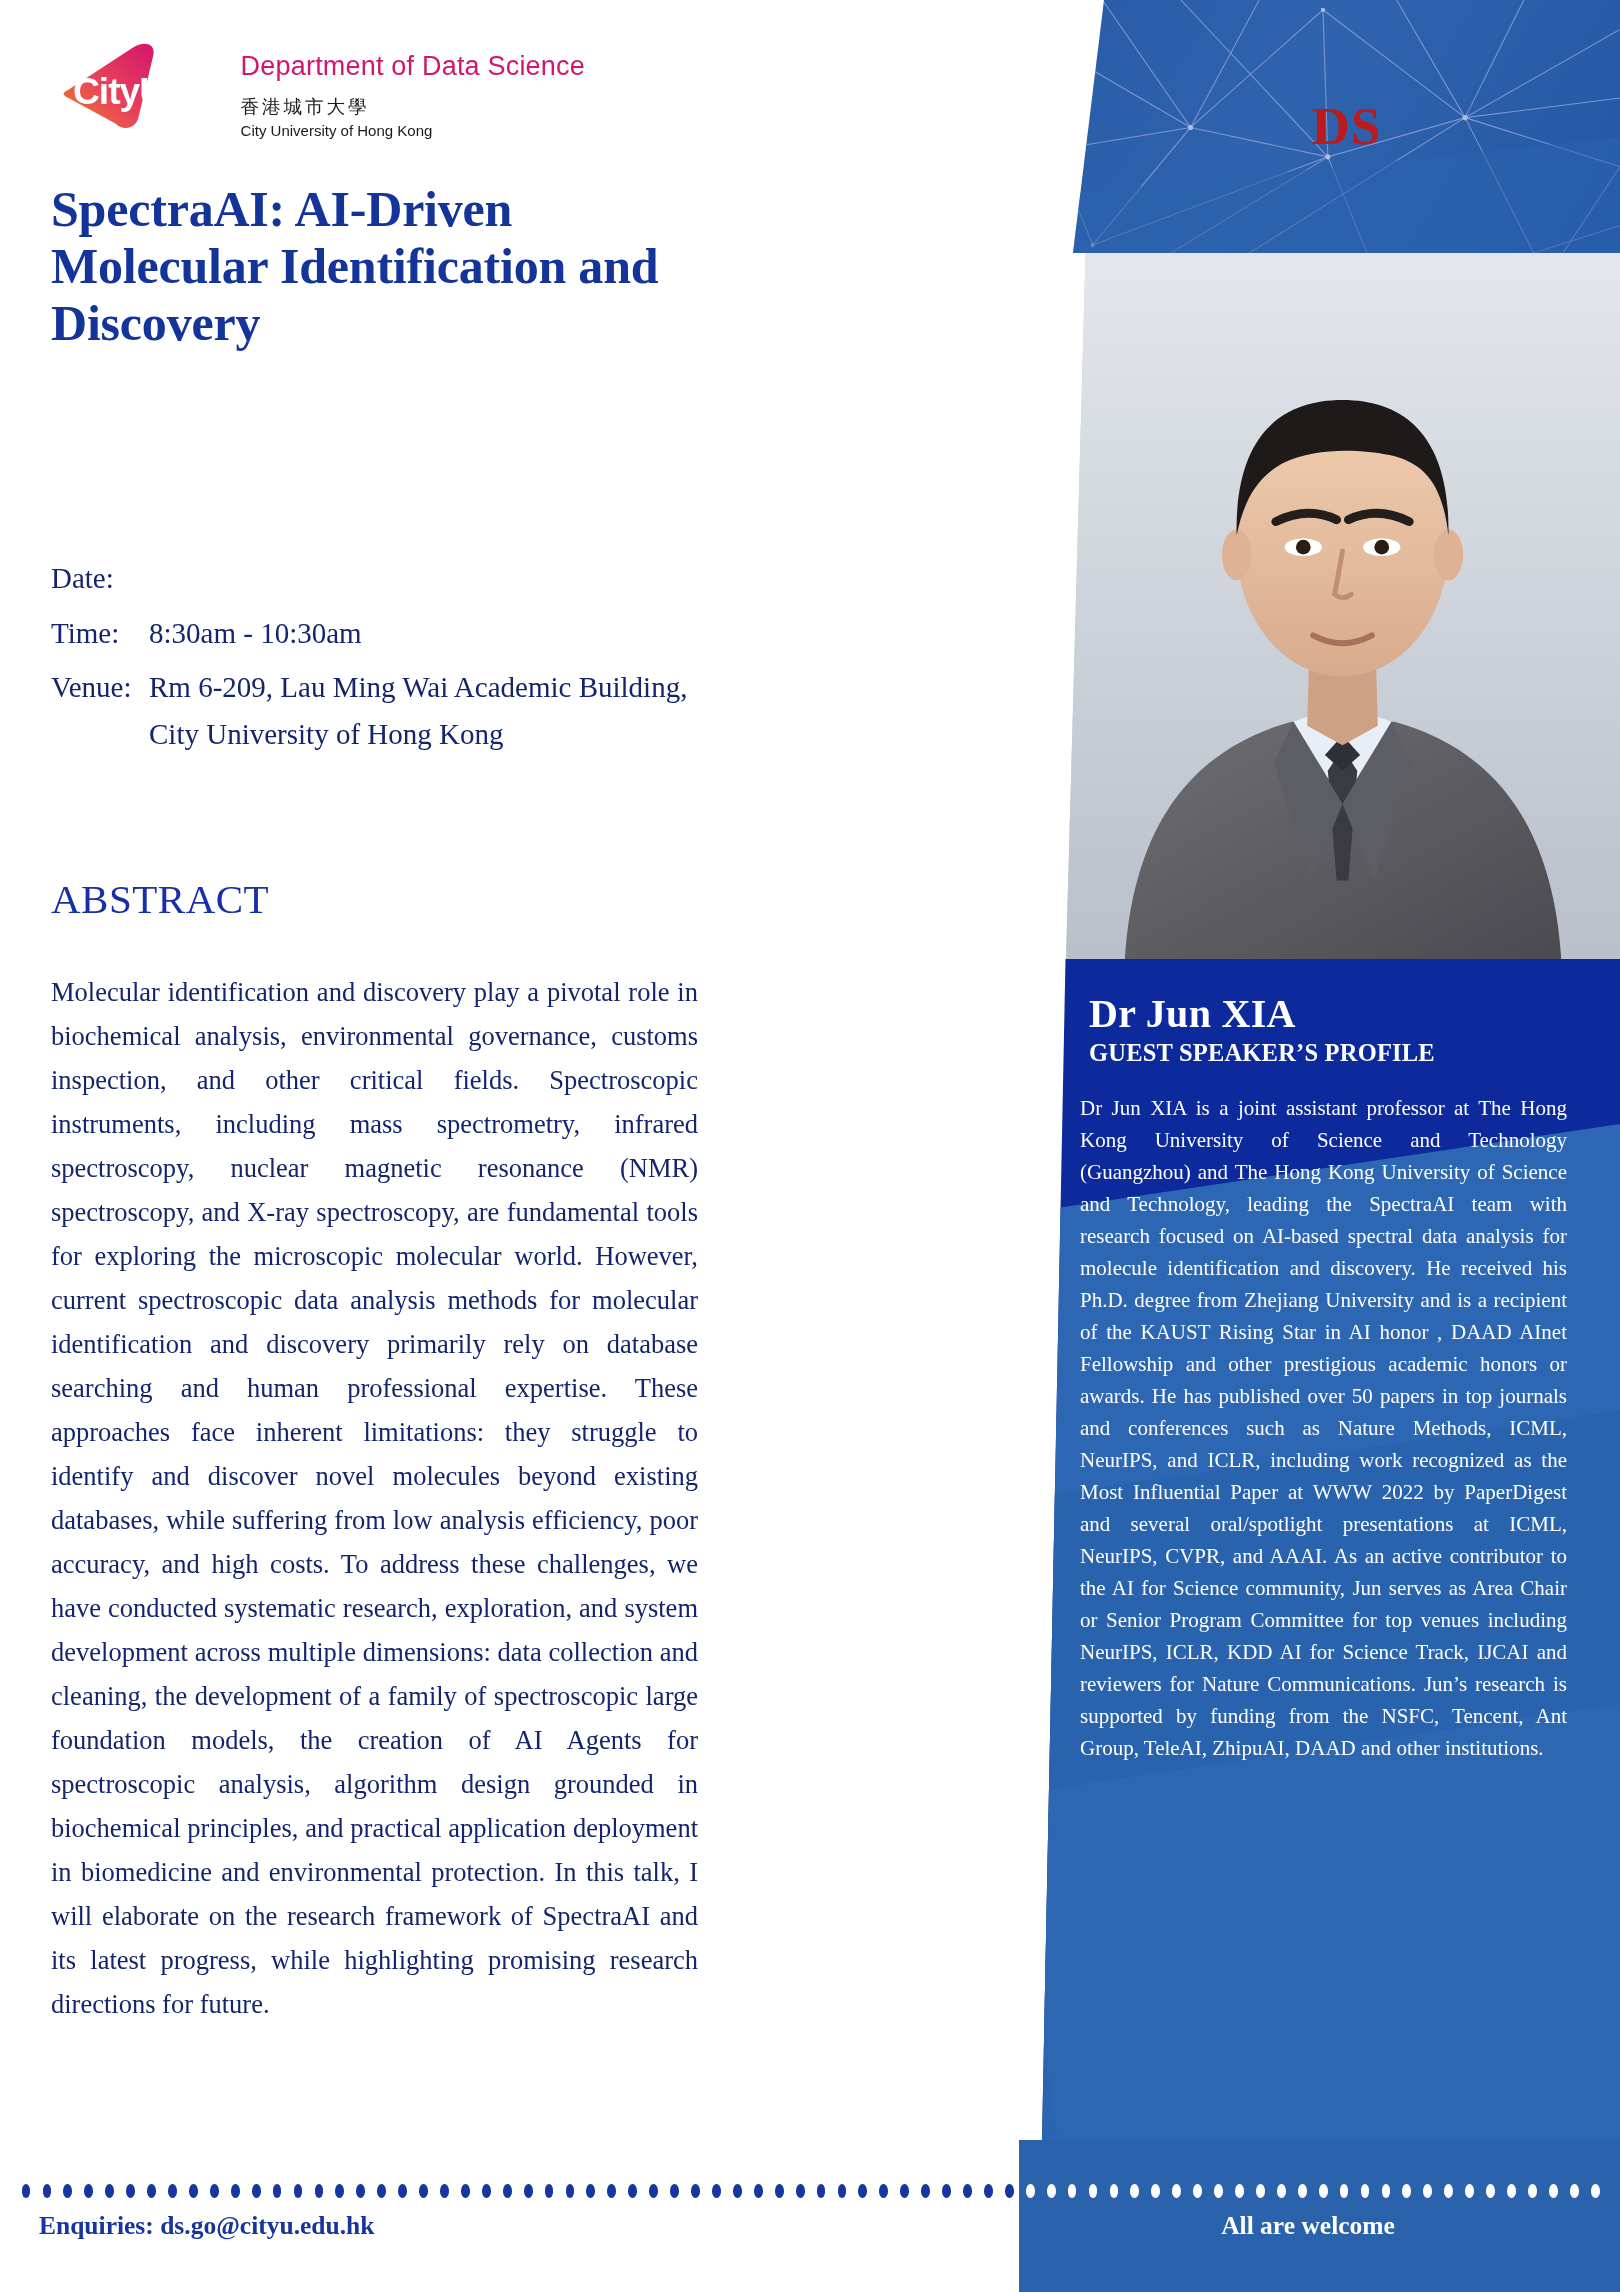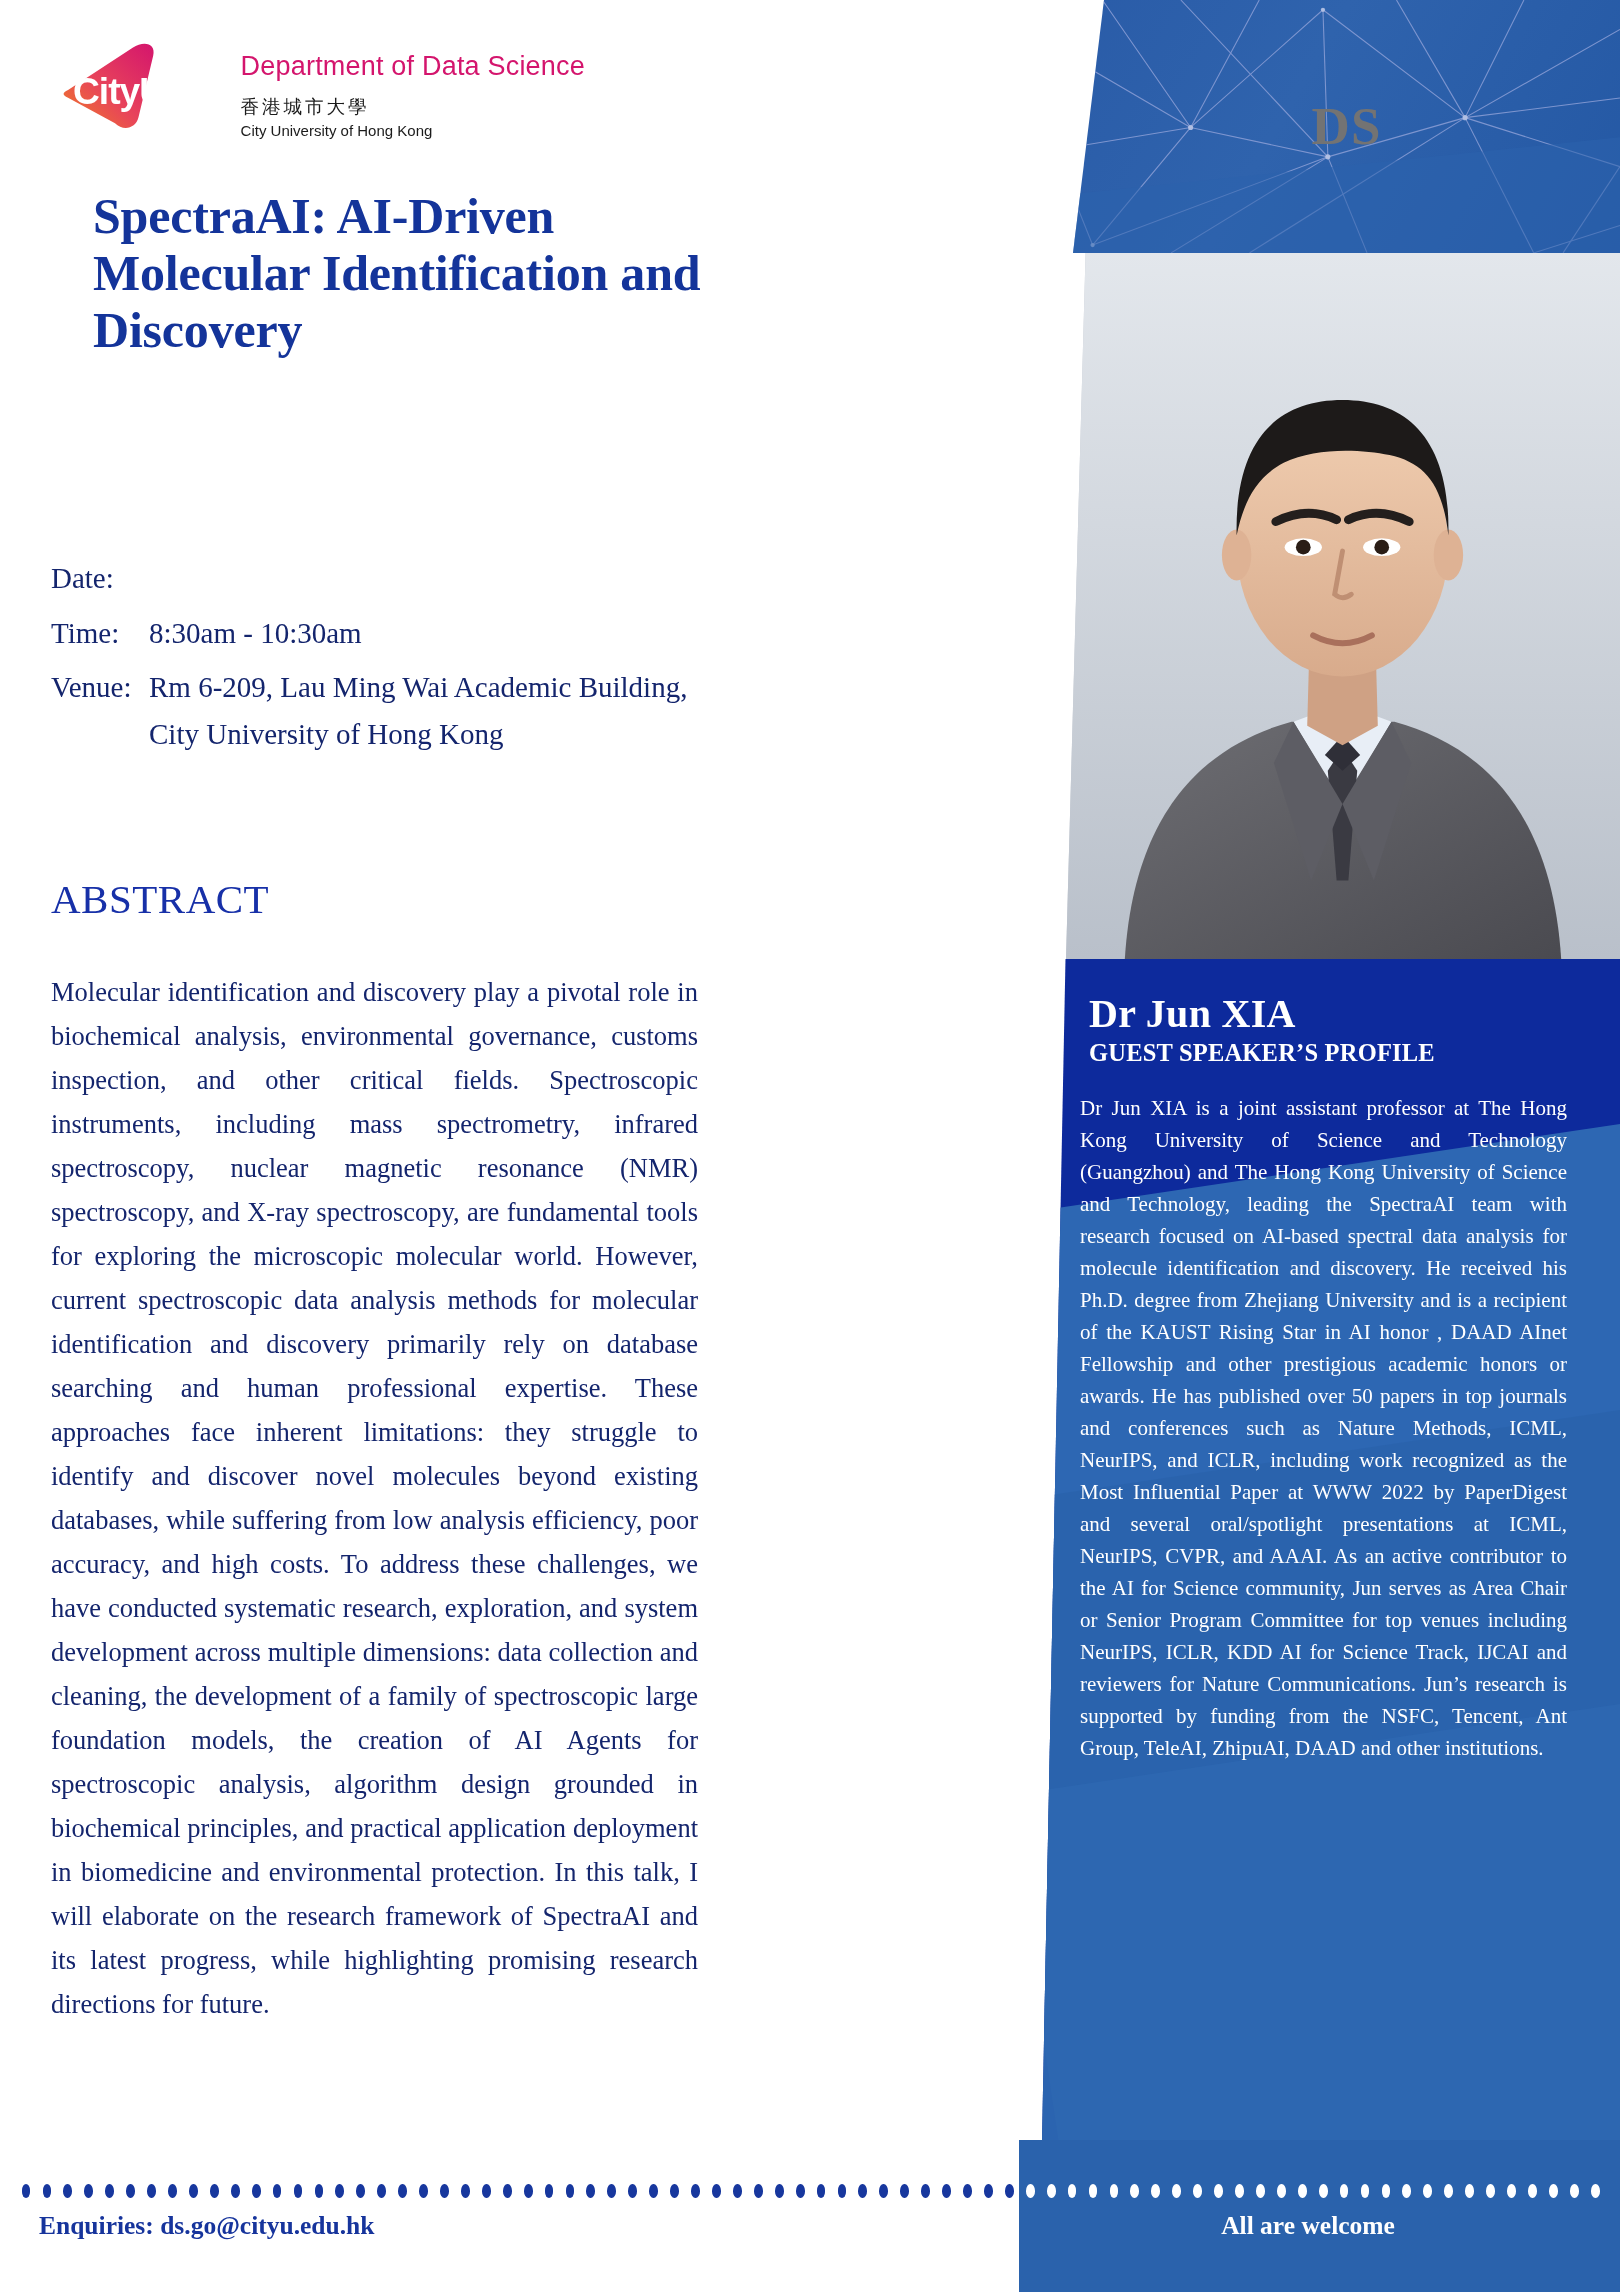--- a/index.html
+++ b/index.html
@@ -29,7 +29,7 @@
     width: 547px; height: 253px;
     display: flex; flex-direction: column;
     align-items: center; justify-content: center;
-    color: #737373;
+    color: #b91c1c;
     font-weight: bold;
     font-size: 53px;
     line-height: 1.12;

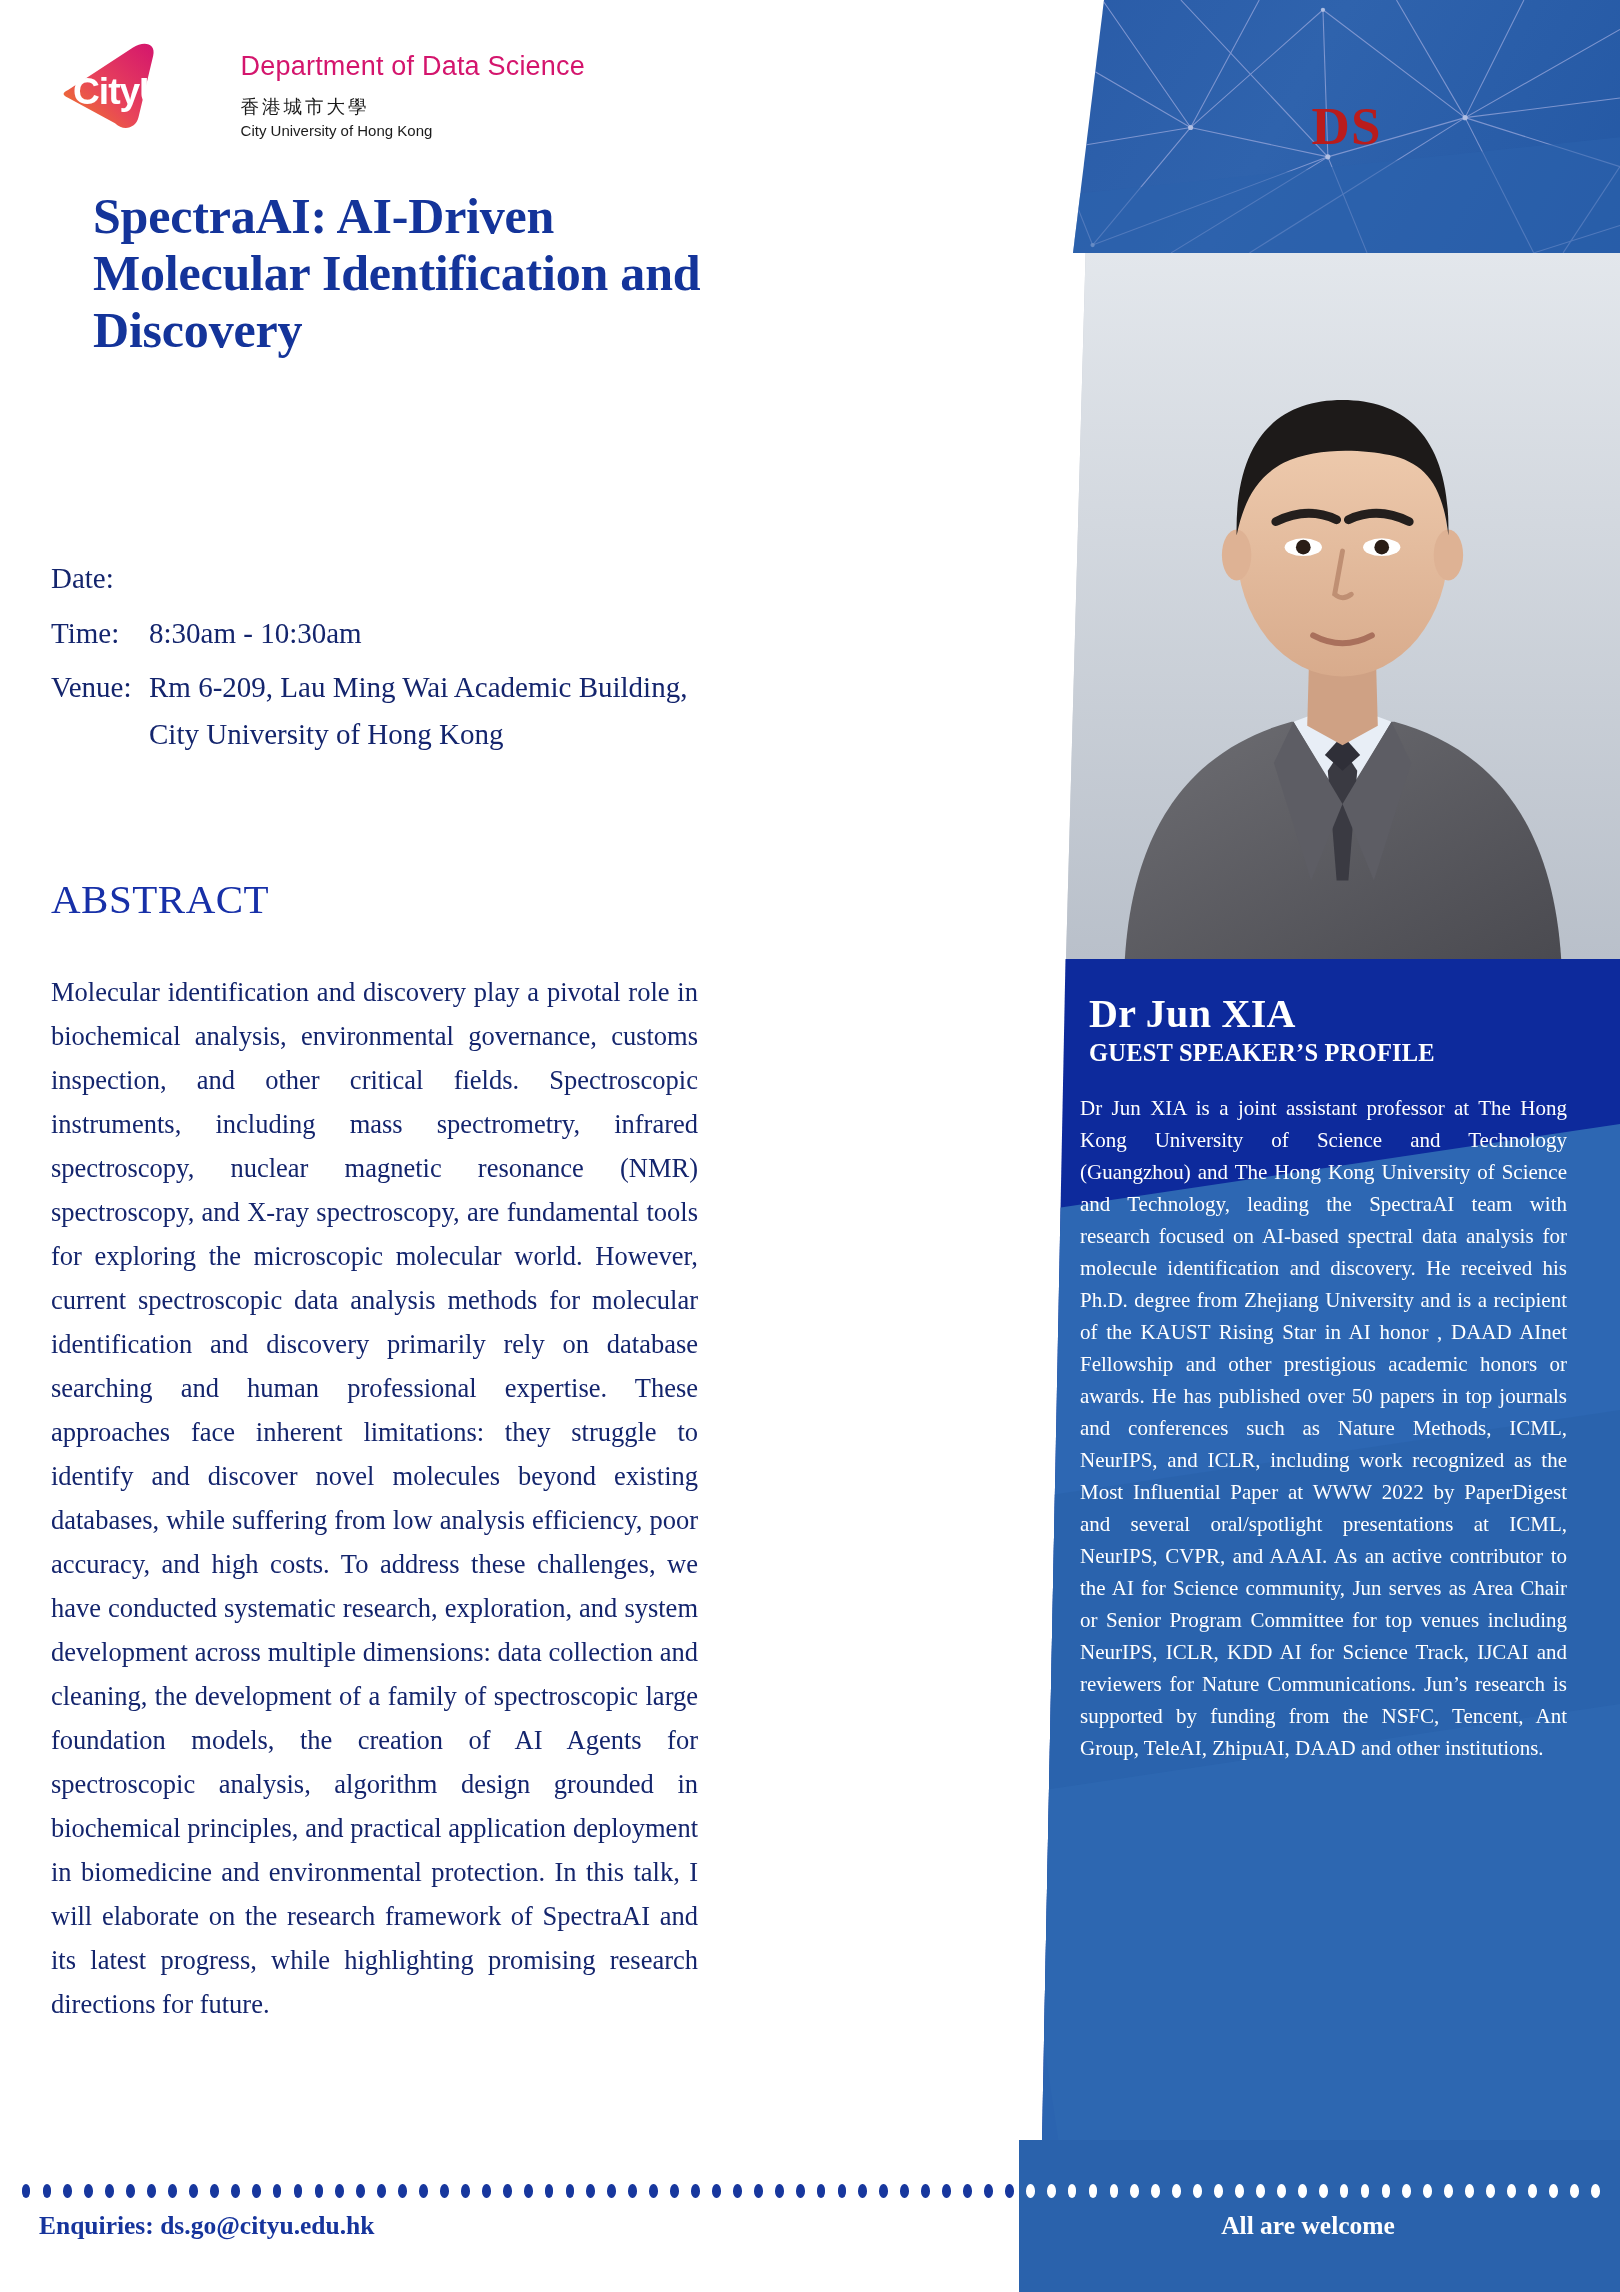--- a/index.html
+++ b/index.html
@@ -115,14 +115,13 @@
   }
 
   #seminar-title {
-    position: absolute; top: 188px; left: 51px;
+    position: absolute; top: 181px; left: 51px;
     width: 647px;
     color: #14349a;
     font-weight: bold;
     font-size: 50px;
     line-height: 1.14;
     letter-spacing: -0.2px;
-    margin-left: 42px;
   }
 
   #details {

